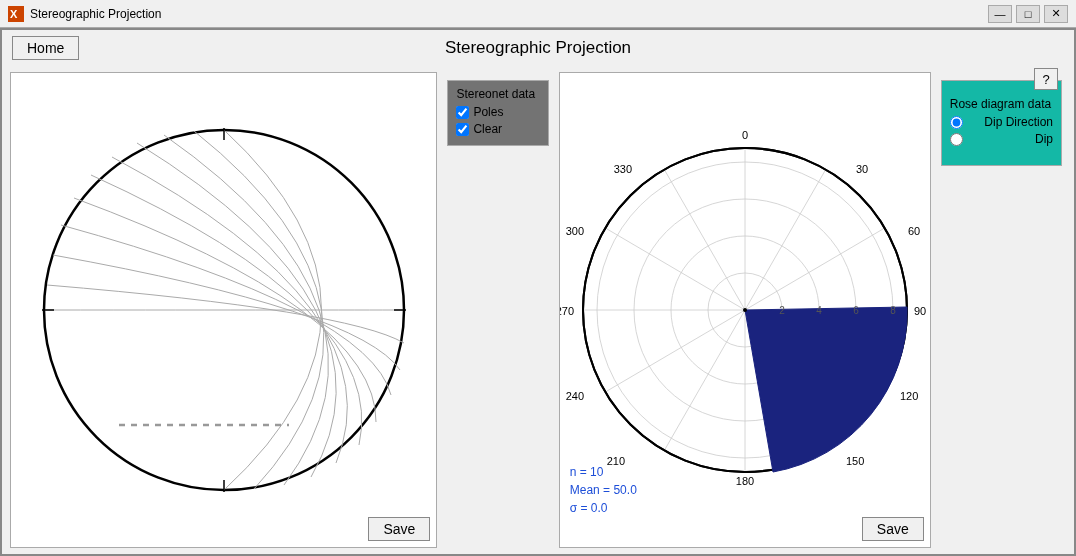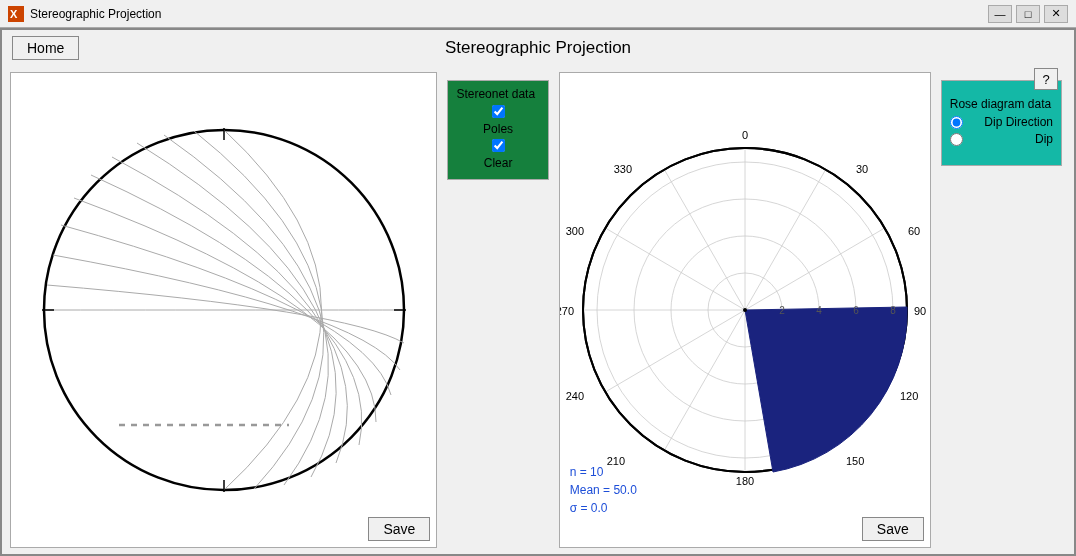--- a/index.html
+++ b/index.html
@@ -126,7 +126,7 @@
     }
     .stereonet-data-box {
       border: 1px solid #aaa;
-      background: #15803d;
+      background: #737373;
       padding: 6px 8px;
     }
     .stereonet-data-title {

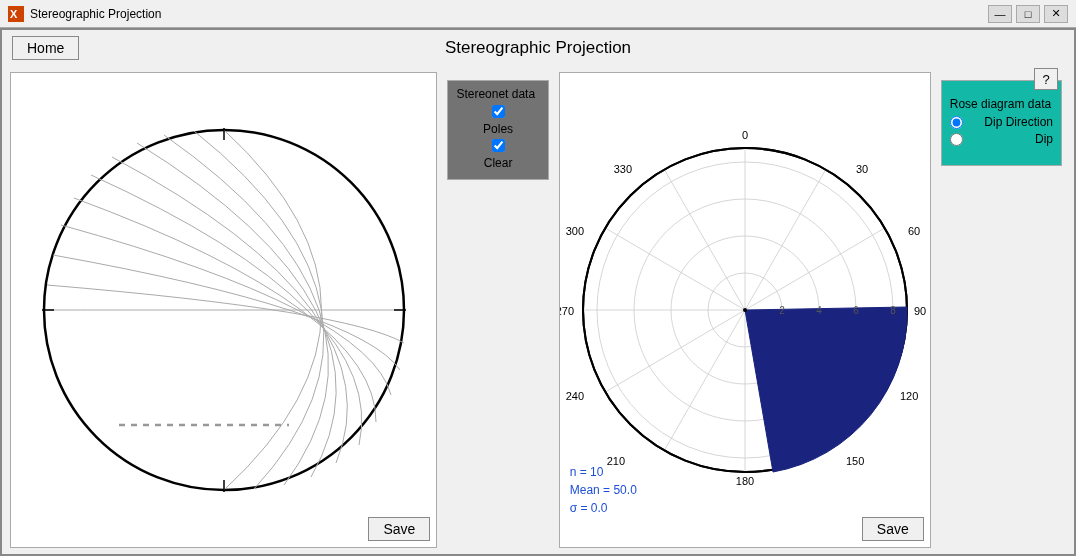--- a/index.html
+++ b/index.html
@@ -141,7 +141,6 @@
       gap: 4px;
       margin: 3px 0;
       font-size: 12px;
-      flex-direction: column;
     }
     
     .rose-panel {

